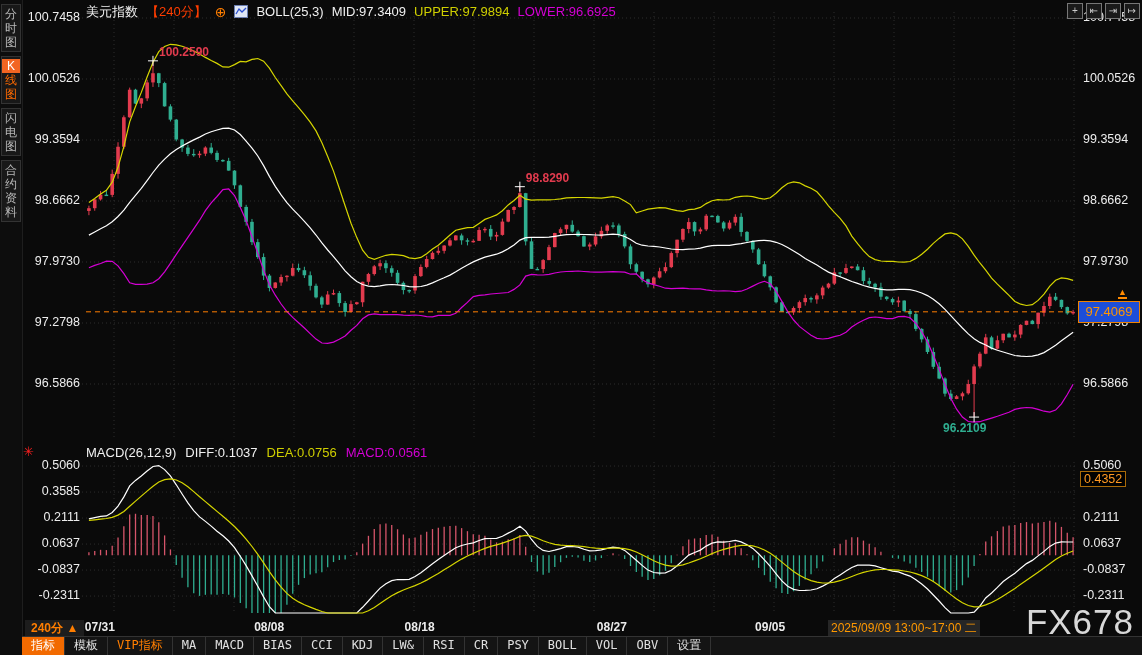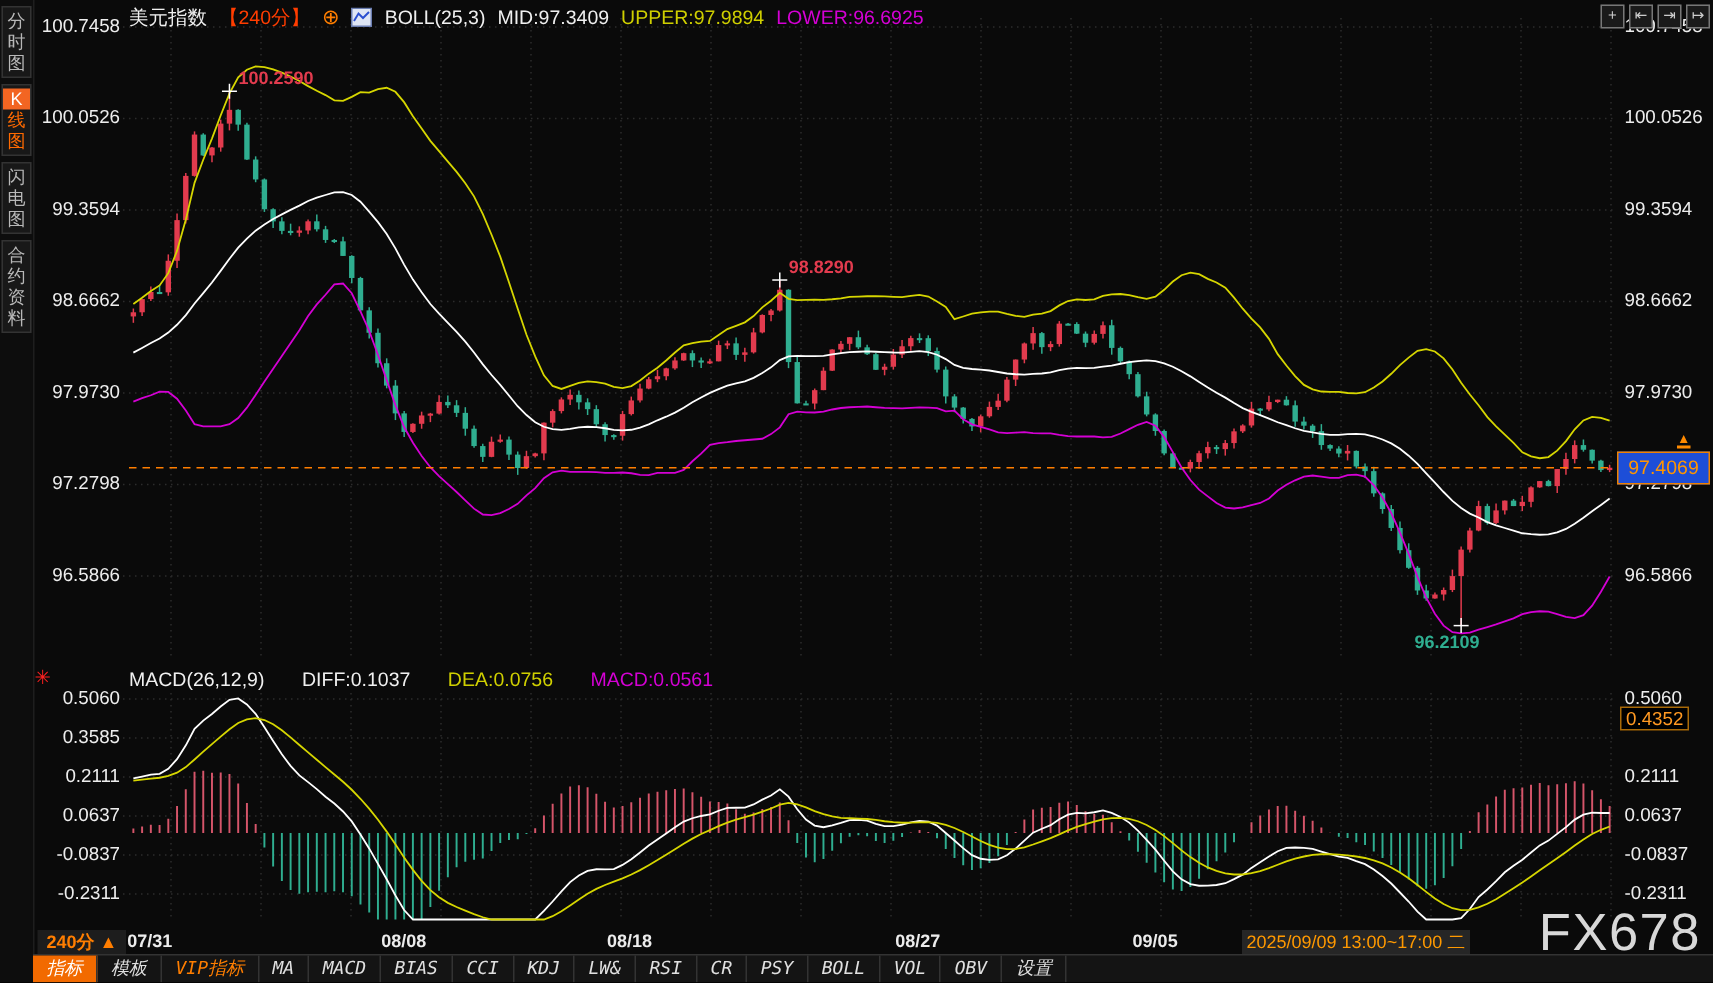--- a/index.html
+++ b/index.html
@@ -32,7 +32,7 @@
   .tick.r{left:1083px;width:58px;text-align:left;}
   .tick.hl{color:#ff9922;background:#000;border:1px solid #a96a08;padding:0 3px;left:1080px;width:auto;}
   
-  .macd-header{position:absolute;left:86px;top:445px;font-size:13px;display:flex;gap:25px;white-space:nowrap;z-index:5;}
+  .macd-header{position:absolute;left:86px;top:445px;font-size:13px;display:flex;gap:9px;white-space:nowrap;z-index:5;}
   .sun-icon{position:absolute;left:23px;top:444px;color:#ff2020;font-size:13px;z-index:5;}
   
   .ann{position:absolute;font-size:12px;font-weight:bold;z-index:4;}

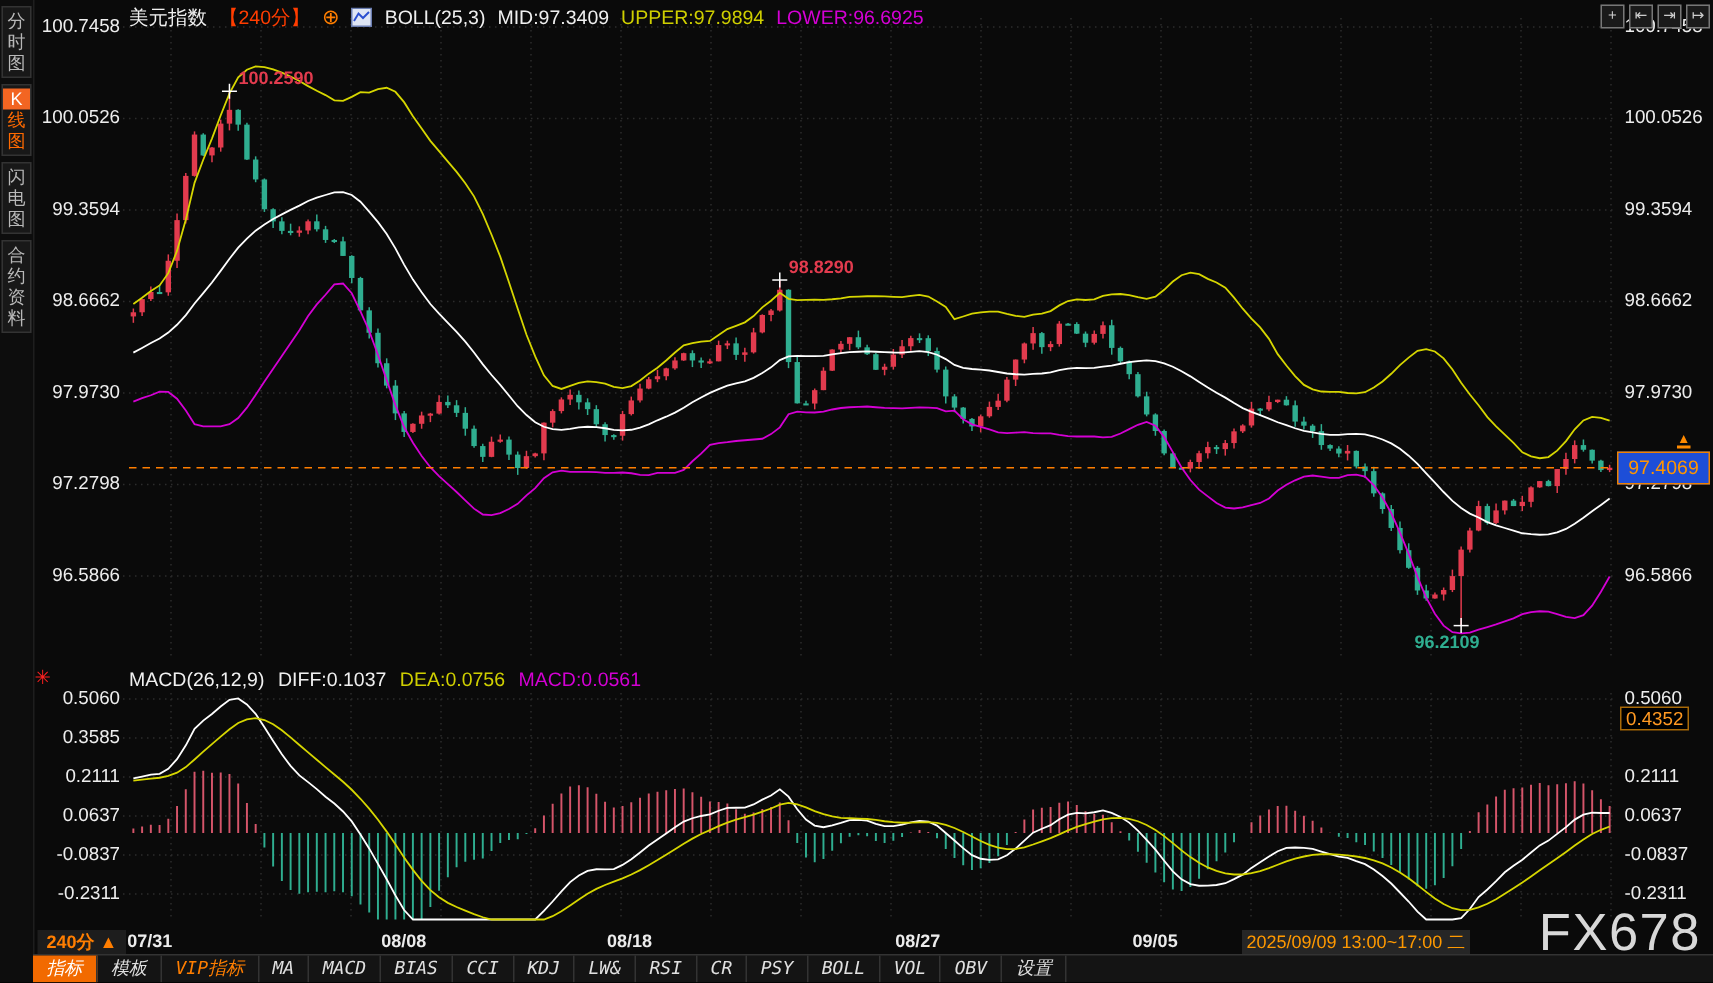--- a/index.html
+++ b/index.html
@@ -53,7 +53,7 @@
   .watermark{position:absolute;right:8px;bottom:13px;font-size:35px;color:#d8d8d8;letter-spacing:1px;z-index:4;}
   
   .toolbar{position:absolute;left:22px;right:0;bottom:0;height:18px;background:#141414;border-top:1px solid #333;
-           display:flex;z-index:6;font-style:italic;}
+           display:flex;z-index:6;}
   .tb-item{padding:0 9px;line-height:17px;font-size:12px;border-right:1px solid #333;color:#e0e0e0;
            font-family:"DejaVu Sans Mono","DejaVu Sans",monospace;cursor:pointer;white-space:nowrap;}
   .tb-item.selected{background:#f26a00;color:#fff;}

